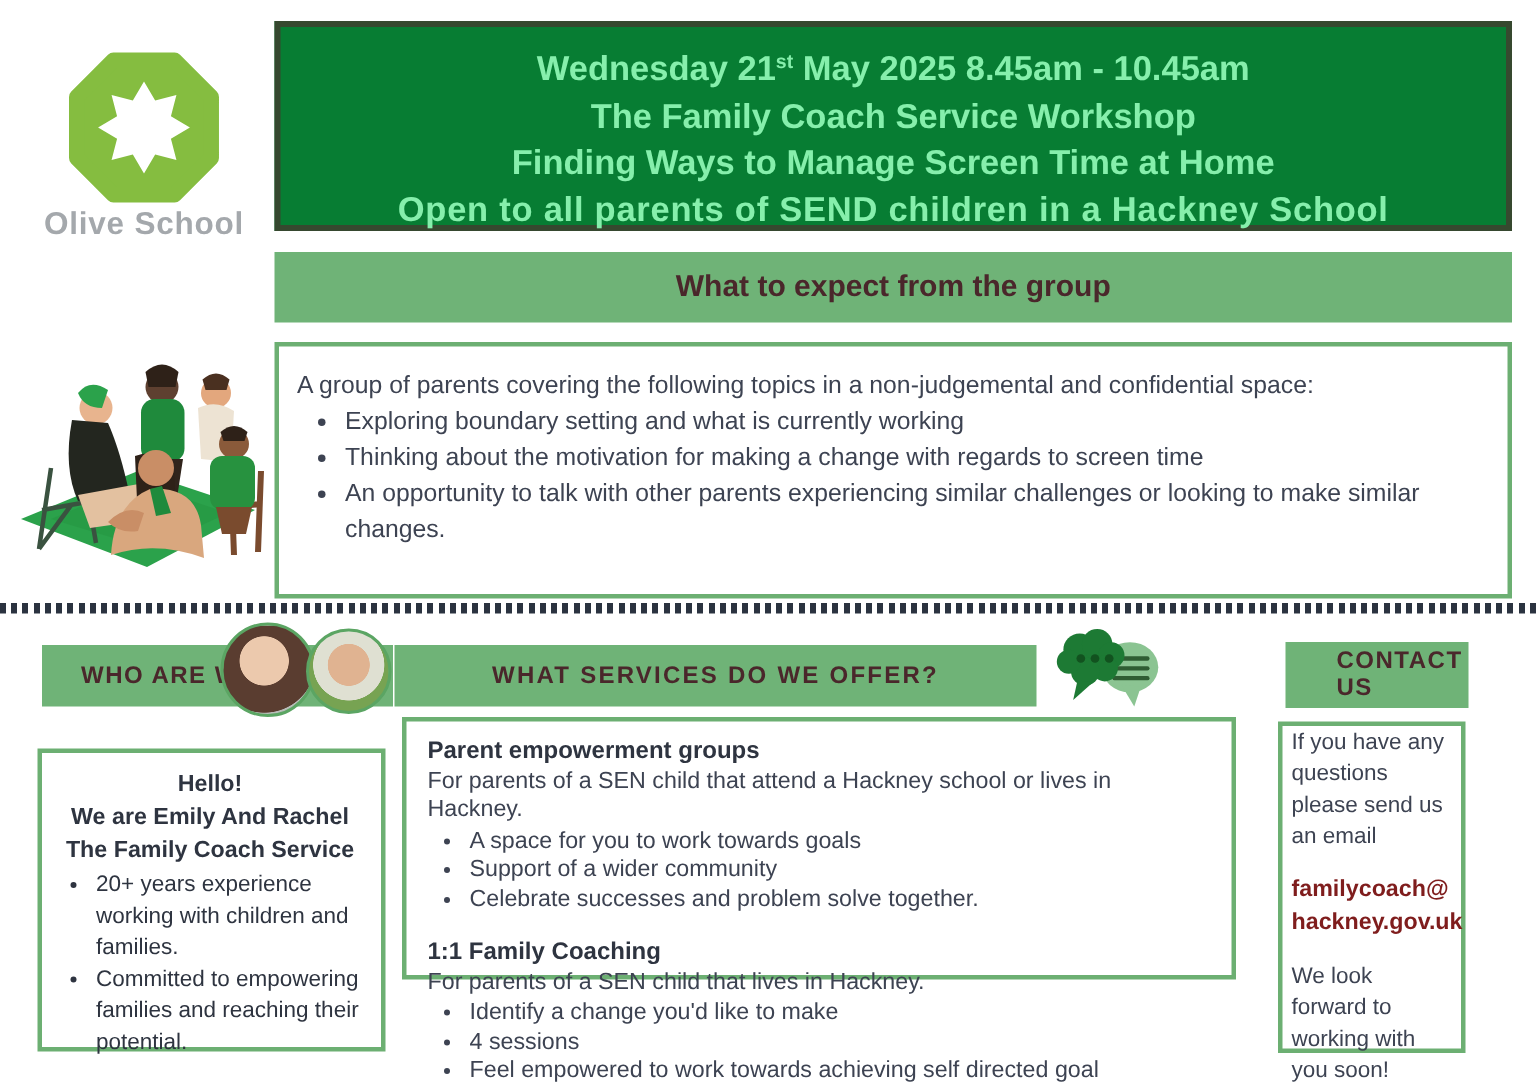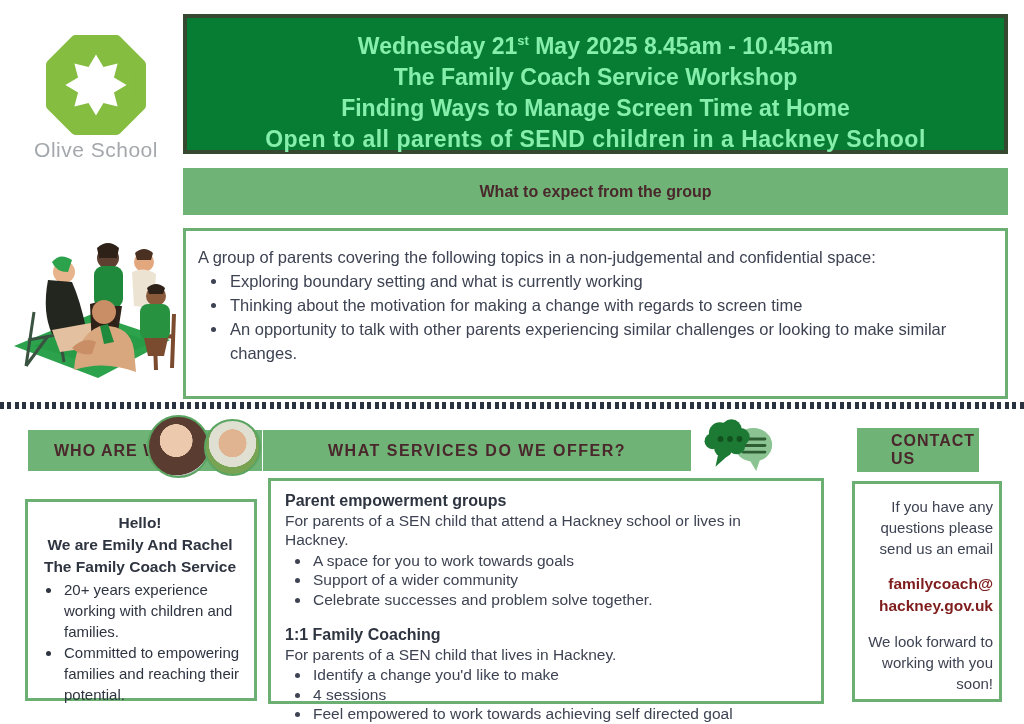--- a/index.html
+++ b/index.html
@@ -13,7 +13,7 @@
   
   .logo-wrap { position: absolute; left: 28px; top: 28px; width: 136px; text-align: center; }
   .logo-wrap svg { width: 102px; height: 102px; display:block; margin: 6px auto 2px; }
-  .logo-label { font-size: 21px; color: #A4A8AC; letter-spacing: .5px; }
+  .logo-label { font-size: 21px; color: #A4A8AC; letter-spacing: .5px; font-weight: bold; }
 
   
   .top-banner {

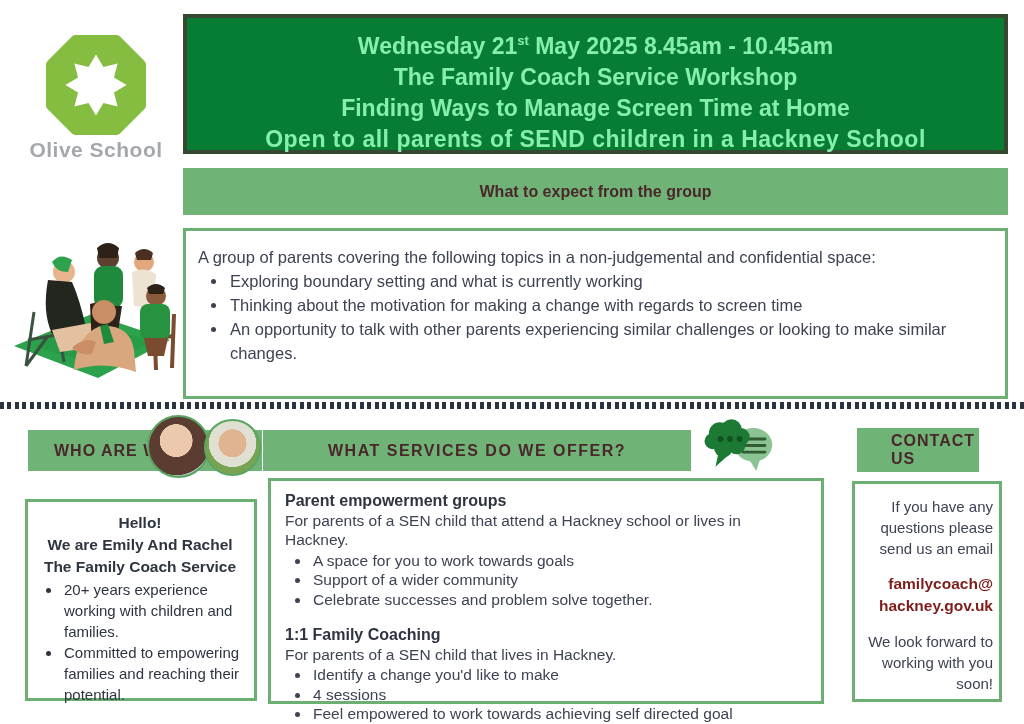--- a/index.html
+++ b/index.html
@@ -28,7 +28,7 @@
   
   .expect-banner {
     position: absolute; left: 183px; top: 168px; width: 825px; height: 47px;
-    background: #6FB377; color: #4A272B; font-weight: bold; font-size: 16px;
+    background: #6FB377; color: #4A272B; font-weight: bold; font-size: 20px;
     display: flex; align-items: center; justify-content: center;
   }
   .expect-box {

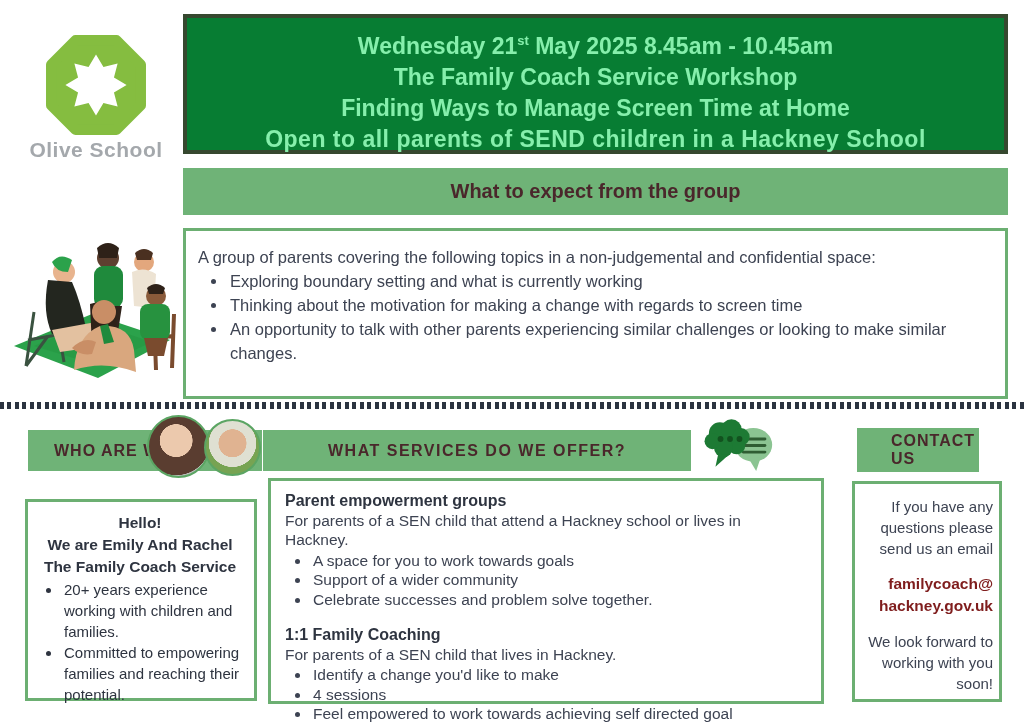--- a/index.html
+++ b/index.html
@@ -86,7 +86,7 @@
   .who-box li { padding-left: 2px; }
 
   .services-box {
-    position: absolute; left: 268px; top: 478px; width: 556px; height: 226px;
+    position: absolute; left: 268px; top: 478px; width: 556px; height: 175px;
     border: 3px solid #6CAF72; background: #fff; color: #3D4352;
     padding: 10px 14px; font-size: 15.5px; line-height: 19.5px;
   }

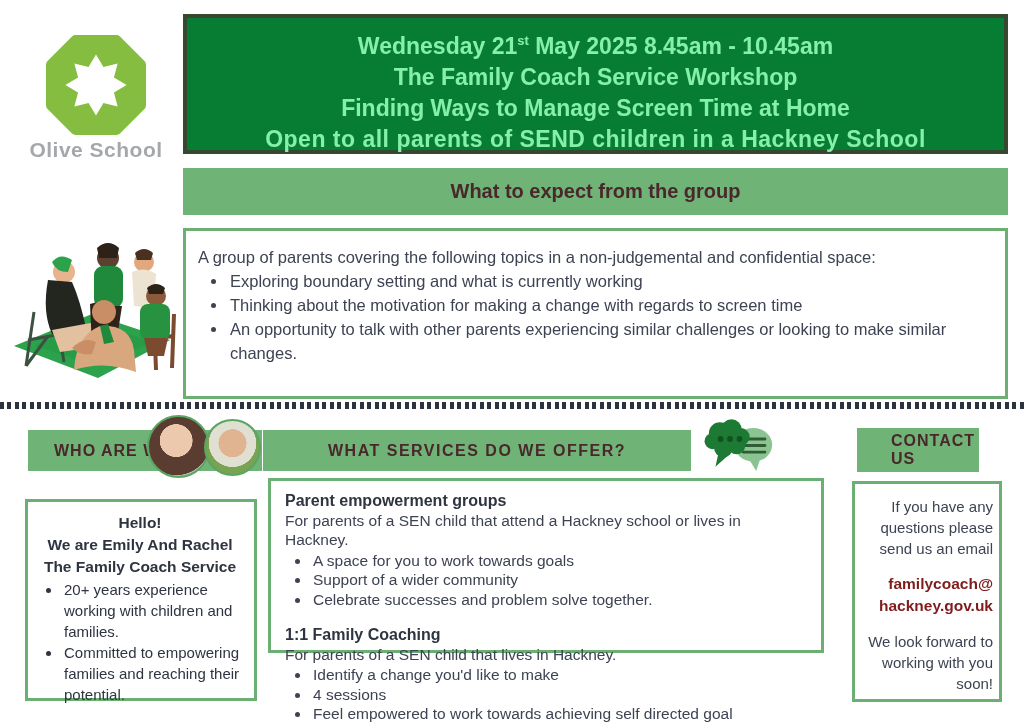--- a/index.html
+++ b/index.html
@@ -96,9 +96,9 @@
   .services-box li { padding-left: 2px; }
 
   .contact-box {
-    position: absolute; left: 852px; top: 481px; width: 150px; height: 221px;
+    position: absolute; left: 852px; top: 481px; width: 125px; height: 221px;
     border: 3px solid #6CAF72; background: #fff; color: #3D4352;
-    padding: 12px 6px; text-align: right; font-size: 15px; line-height: 21px;
+    padding: 0 6px; text-align: left; font-size: 15px; line-height: 21px;
   }
   .email { color: #7f1d1d; font-weight: bold; font-size: 15.5px; line-height: 22px; margin: 14px 0; display:block; text-decoration: none; }
   .email div { white-space: nowrap; }

